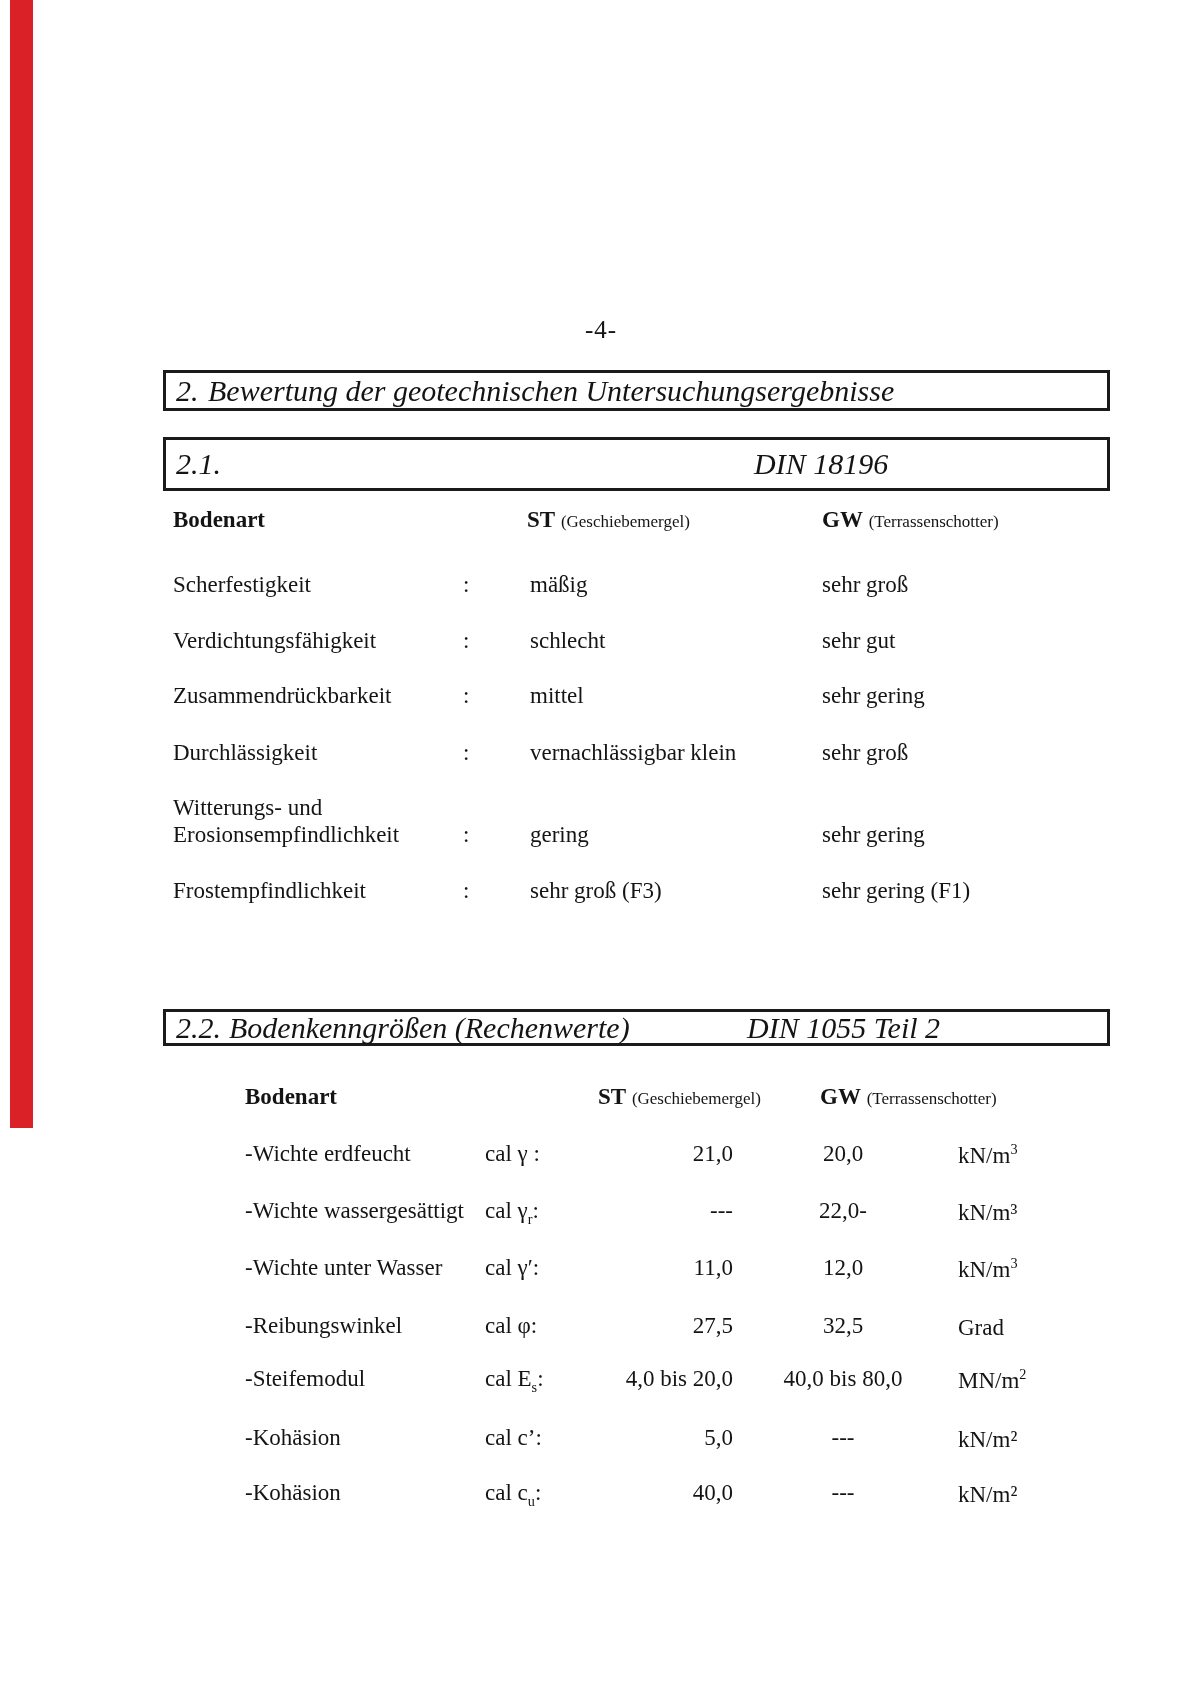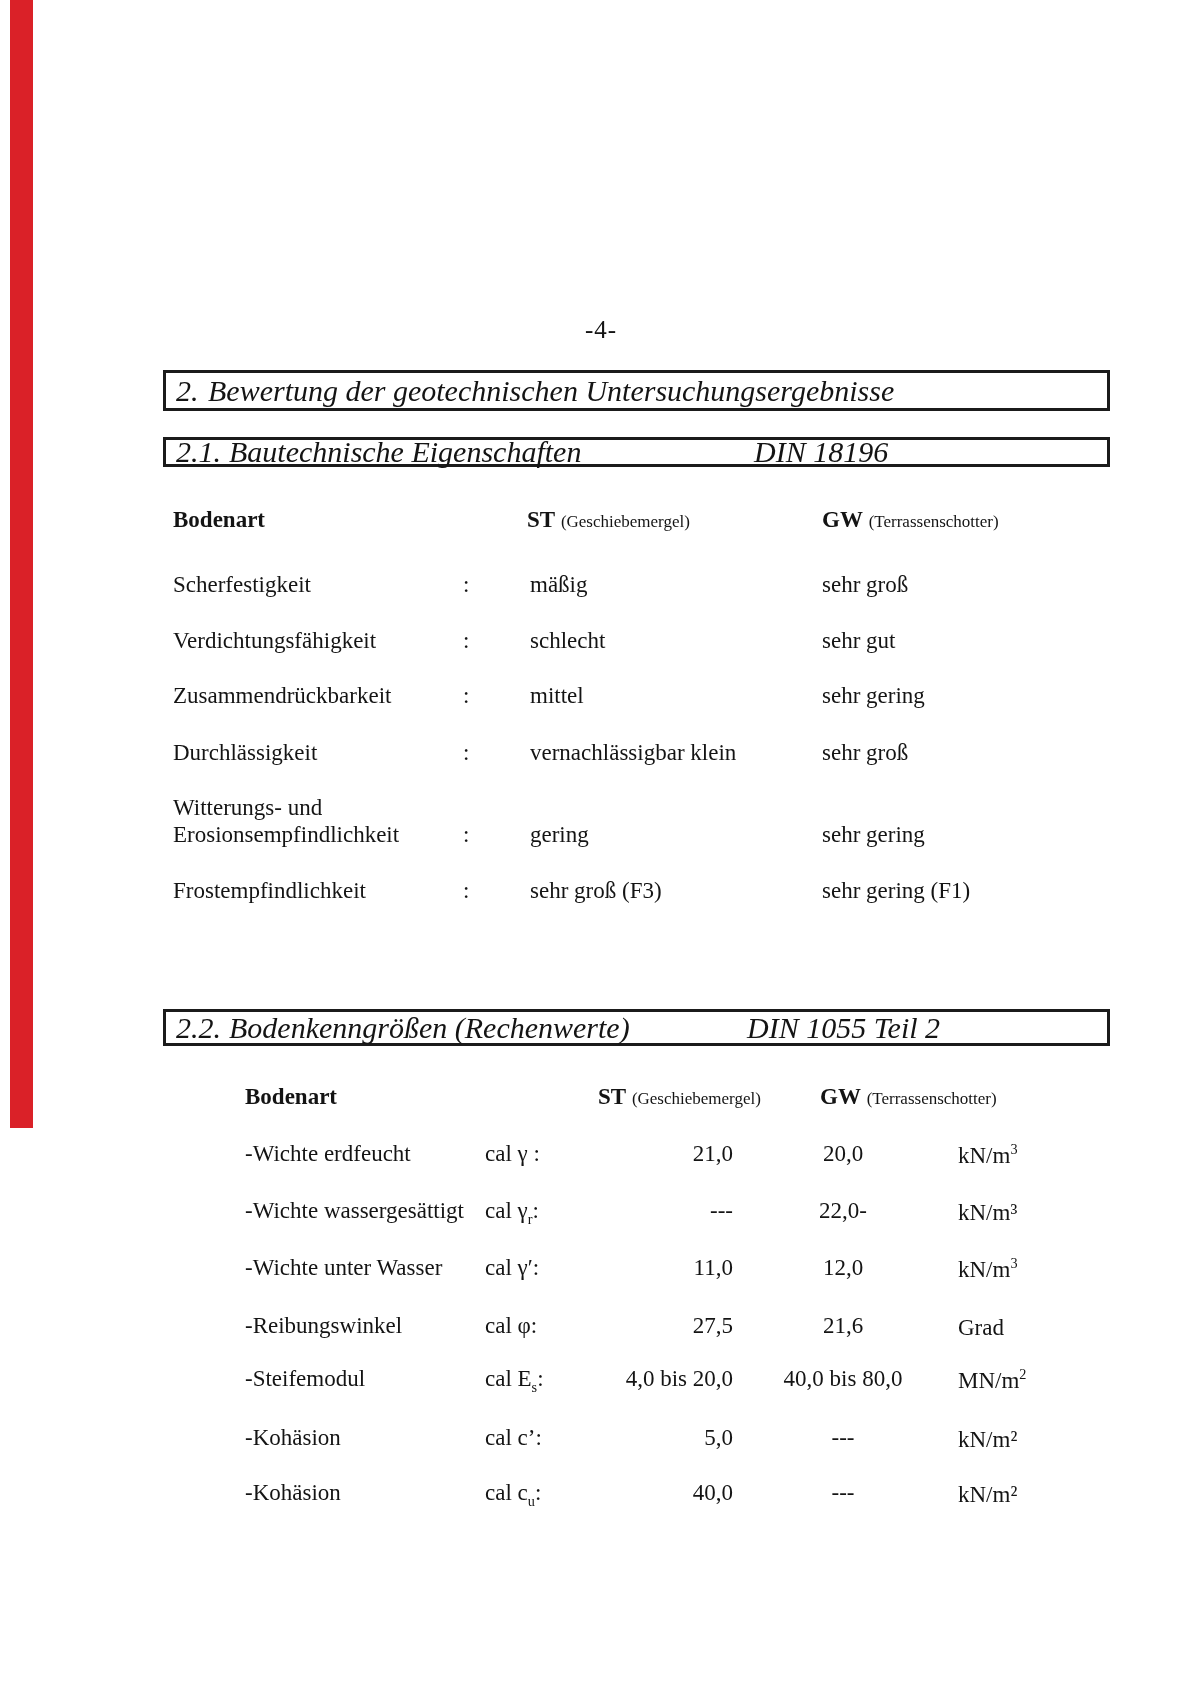--- a/index.html
+++ b/index.html
@@ -33,7 +33,7 @@
   .hbox .htitle{position:absolute;}
   .hbox .hnorm{position:absolute;}
   #box-2   {top:370px;height:41px;}
-  #box-2-1 {top:437px;height:30px;}
+  #box-2-1 {top:437px;height:54px;}
   #box-2-2 {top:1009px;height:37px;}
   #box-2 .htitle{left:42px;}
   #box-2-1 .htitle{left:63px;}

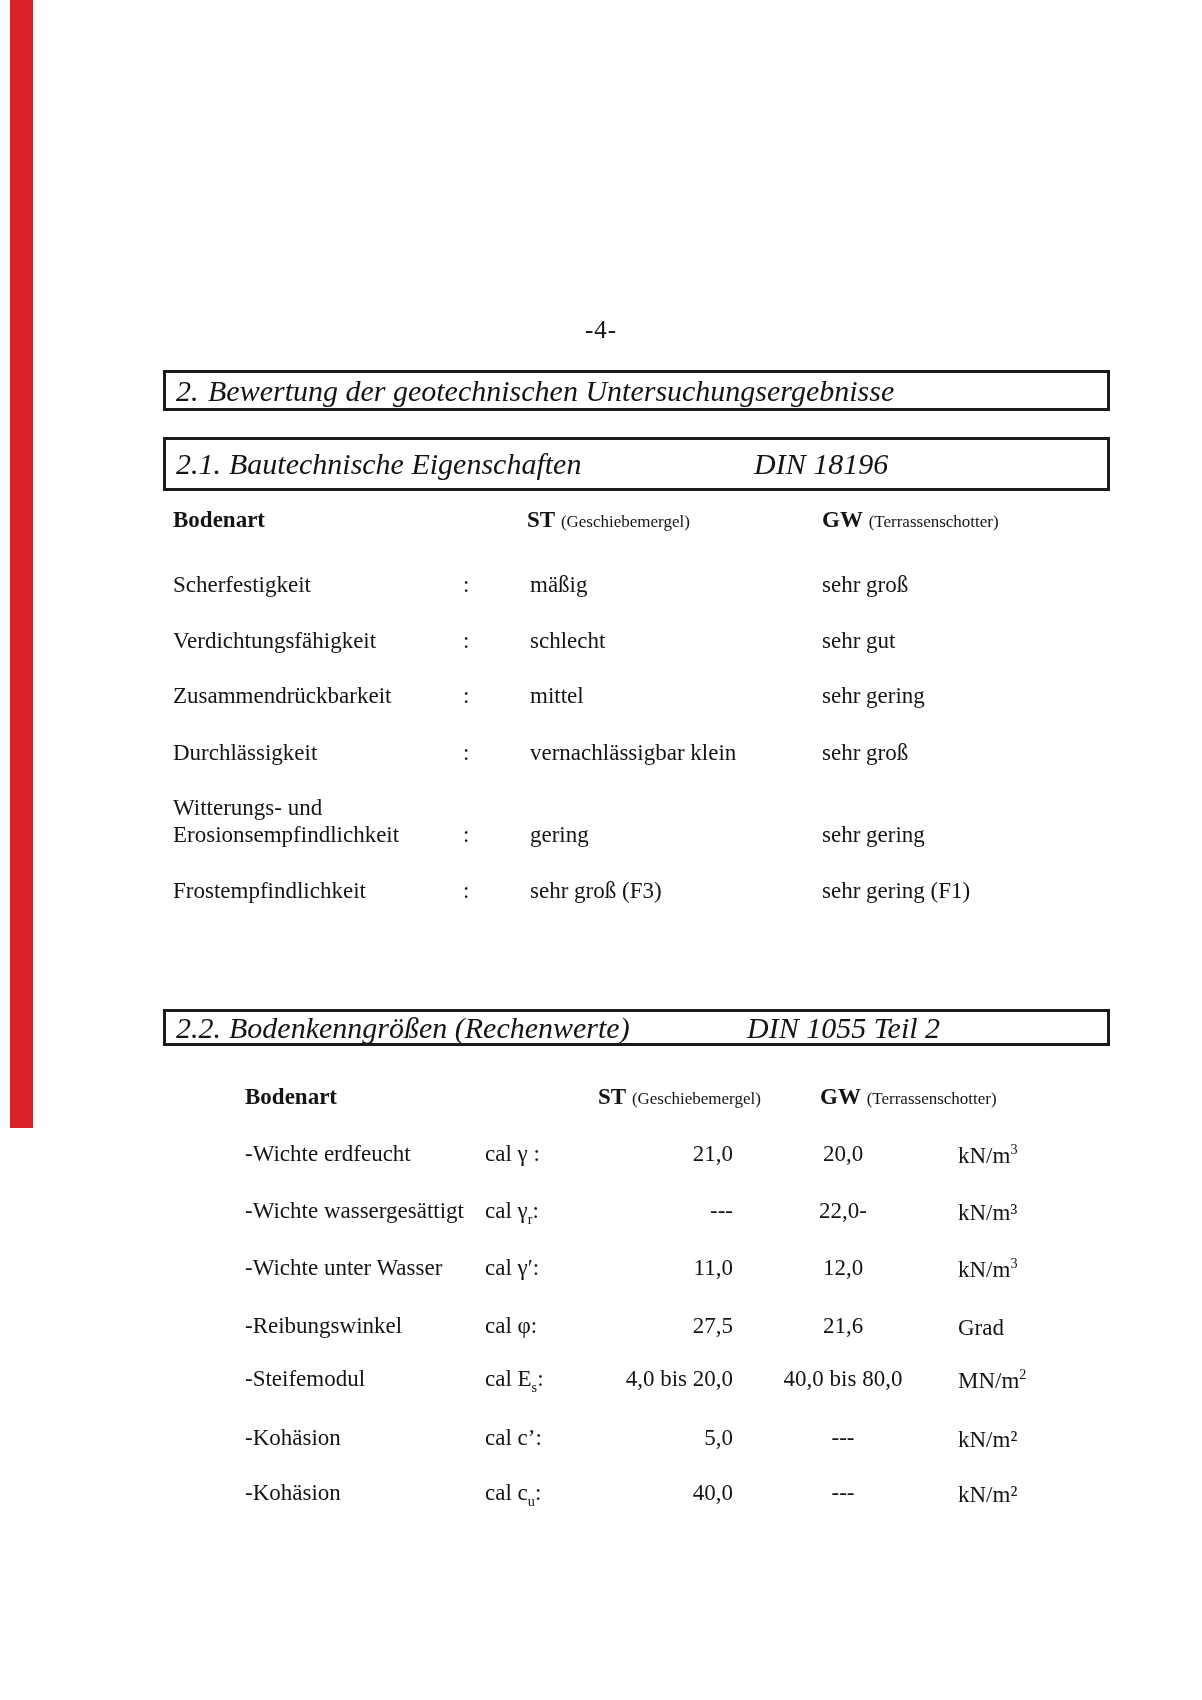--- a/index.html
+++ b/index.html
@@ -83,7 +83,6 @@
 
   <div class="hbox" id="box-2-1">
     <span class="hnum">2.1.</span>
-    <span class="htitle">Bautechnische Eigenschaften</span>
     <span class="hnorm">DIN 18196</span>
   </div>
 

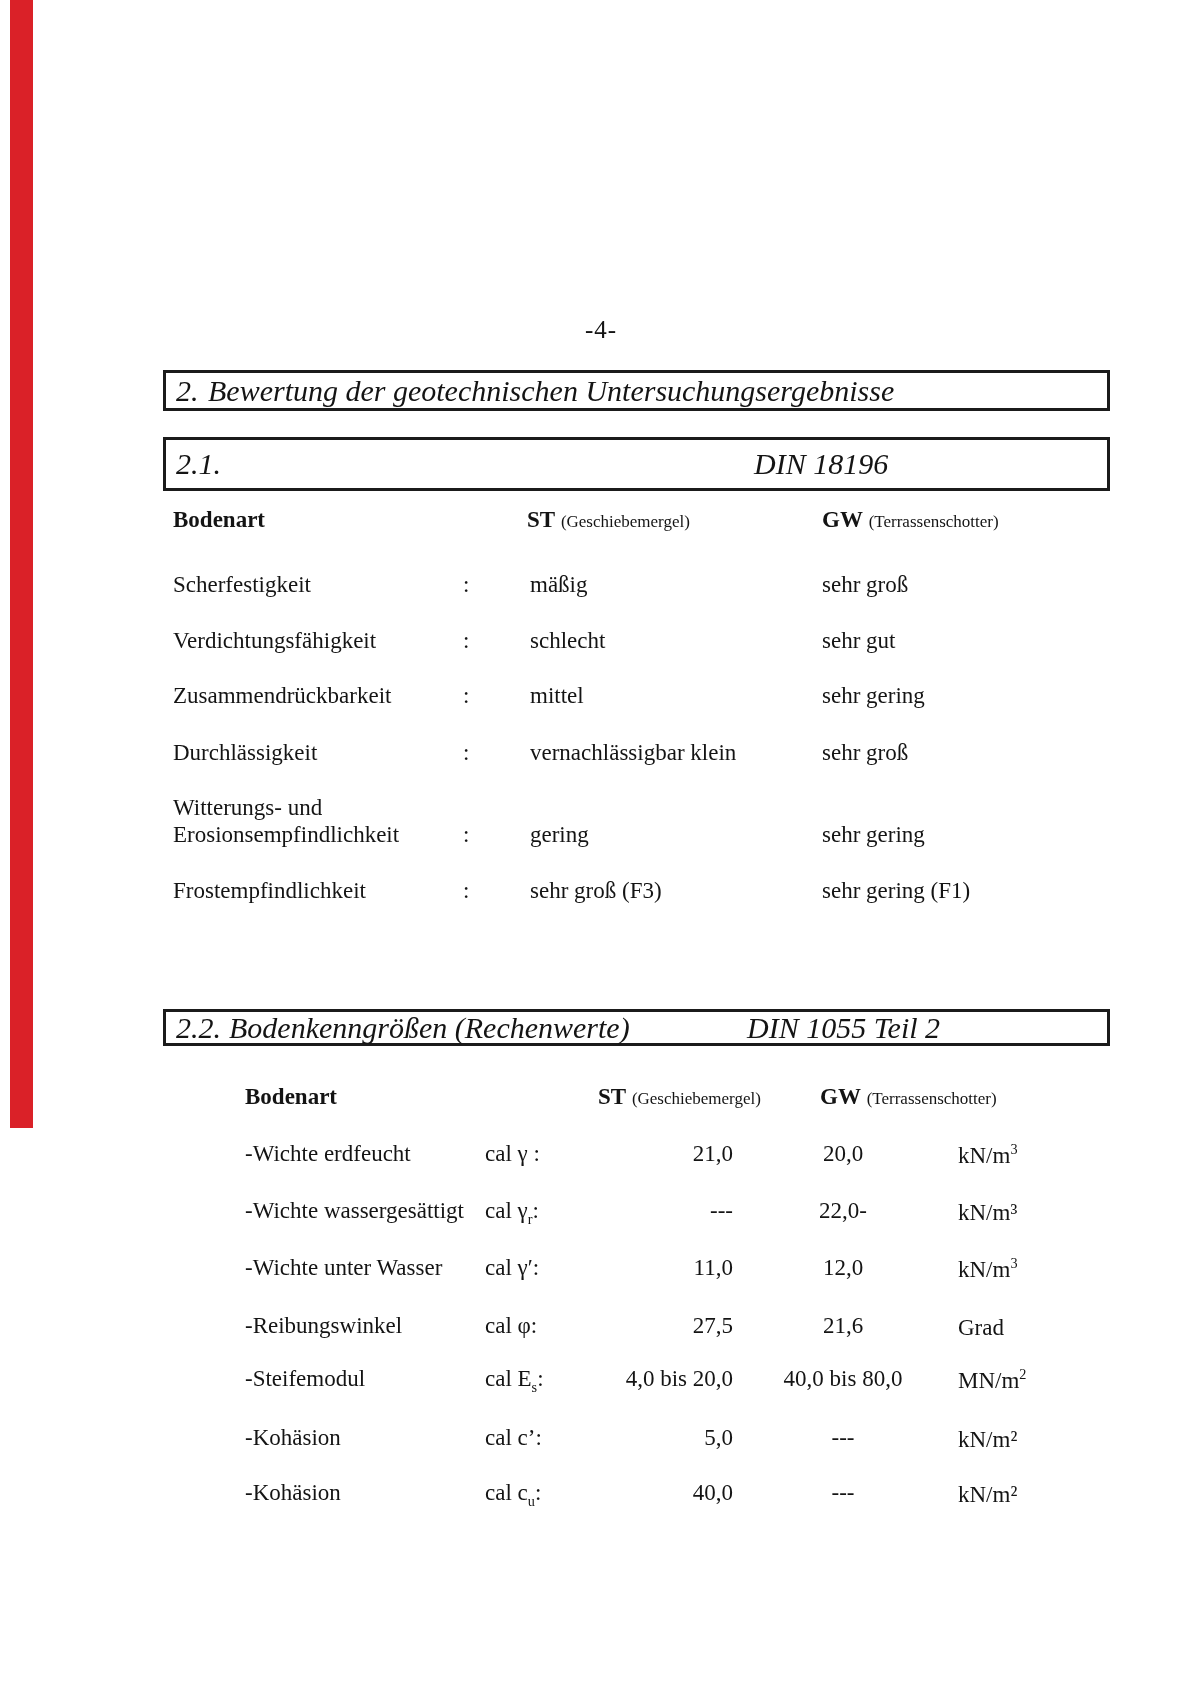--- a/index.html
+++ b/index.html
@@ -171,7 +171,7 @@
     <span class="c2-label">-Reibungswinkel</span>
     <span class="c2-cal"><span>cal φ</span><sub></sub><span>:</span></span>
     <span class="c2-st">27,5</span>
-    <span class="c2-gw">21,6</span>
+    <span class="c2-gw">32,5</span>
     <span class="c2-unit"><span>Grad</span><sup></sup></span>
   </div>
   <div class="t2-row" style="top:1366px">

